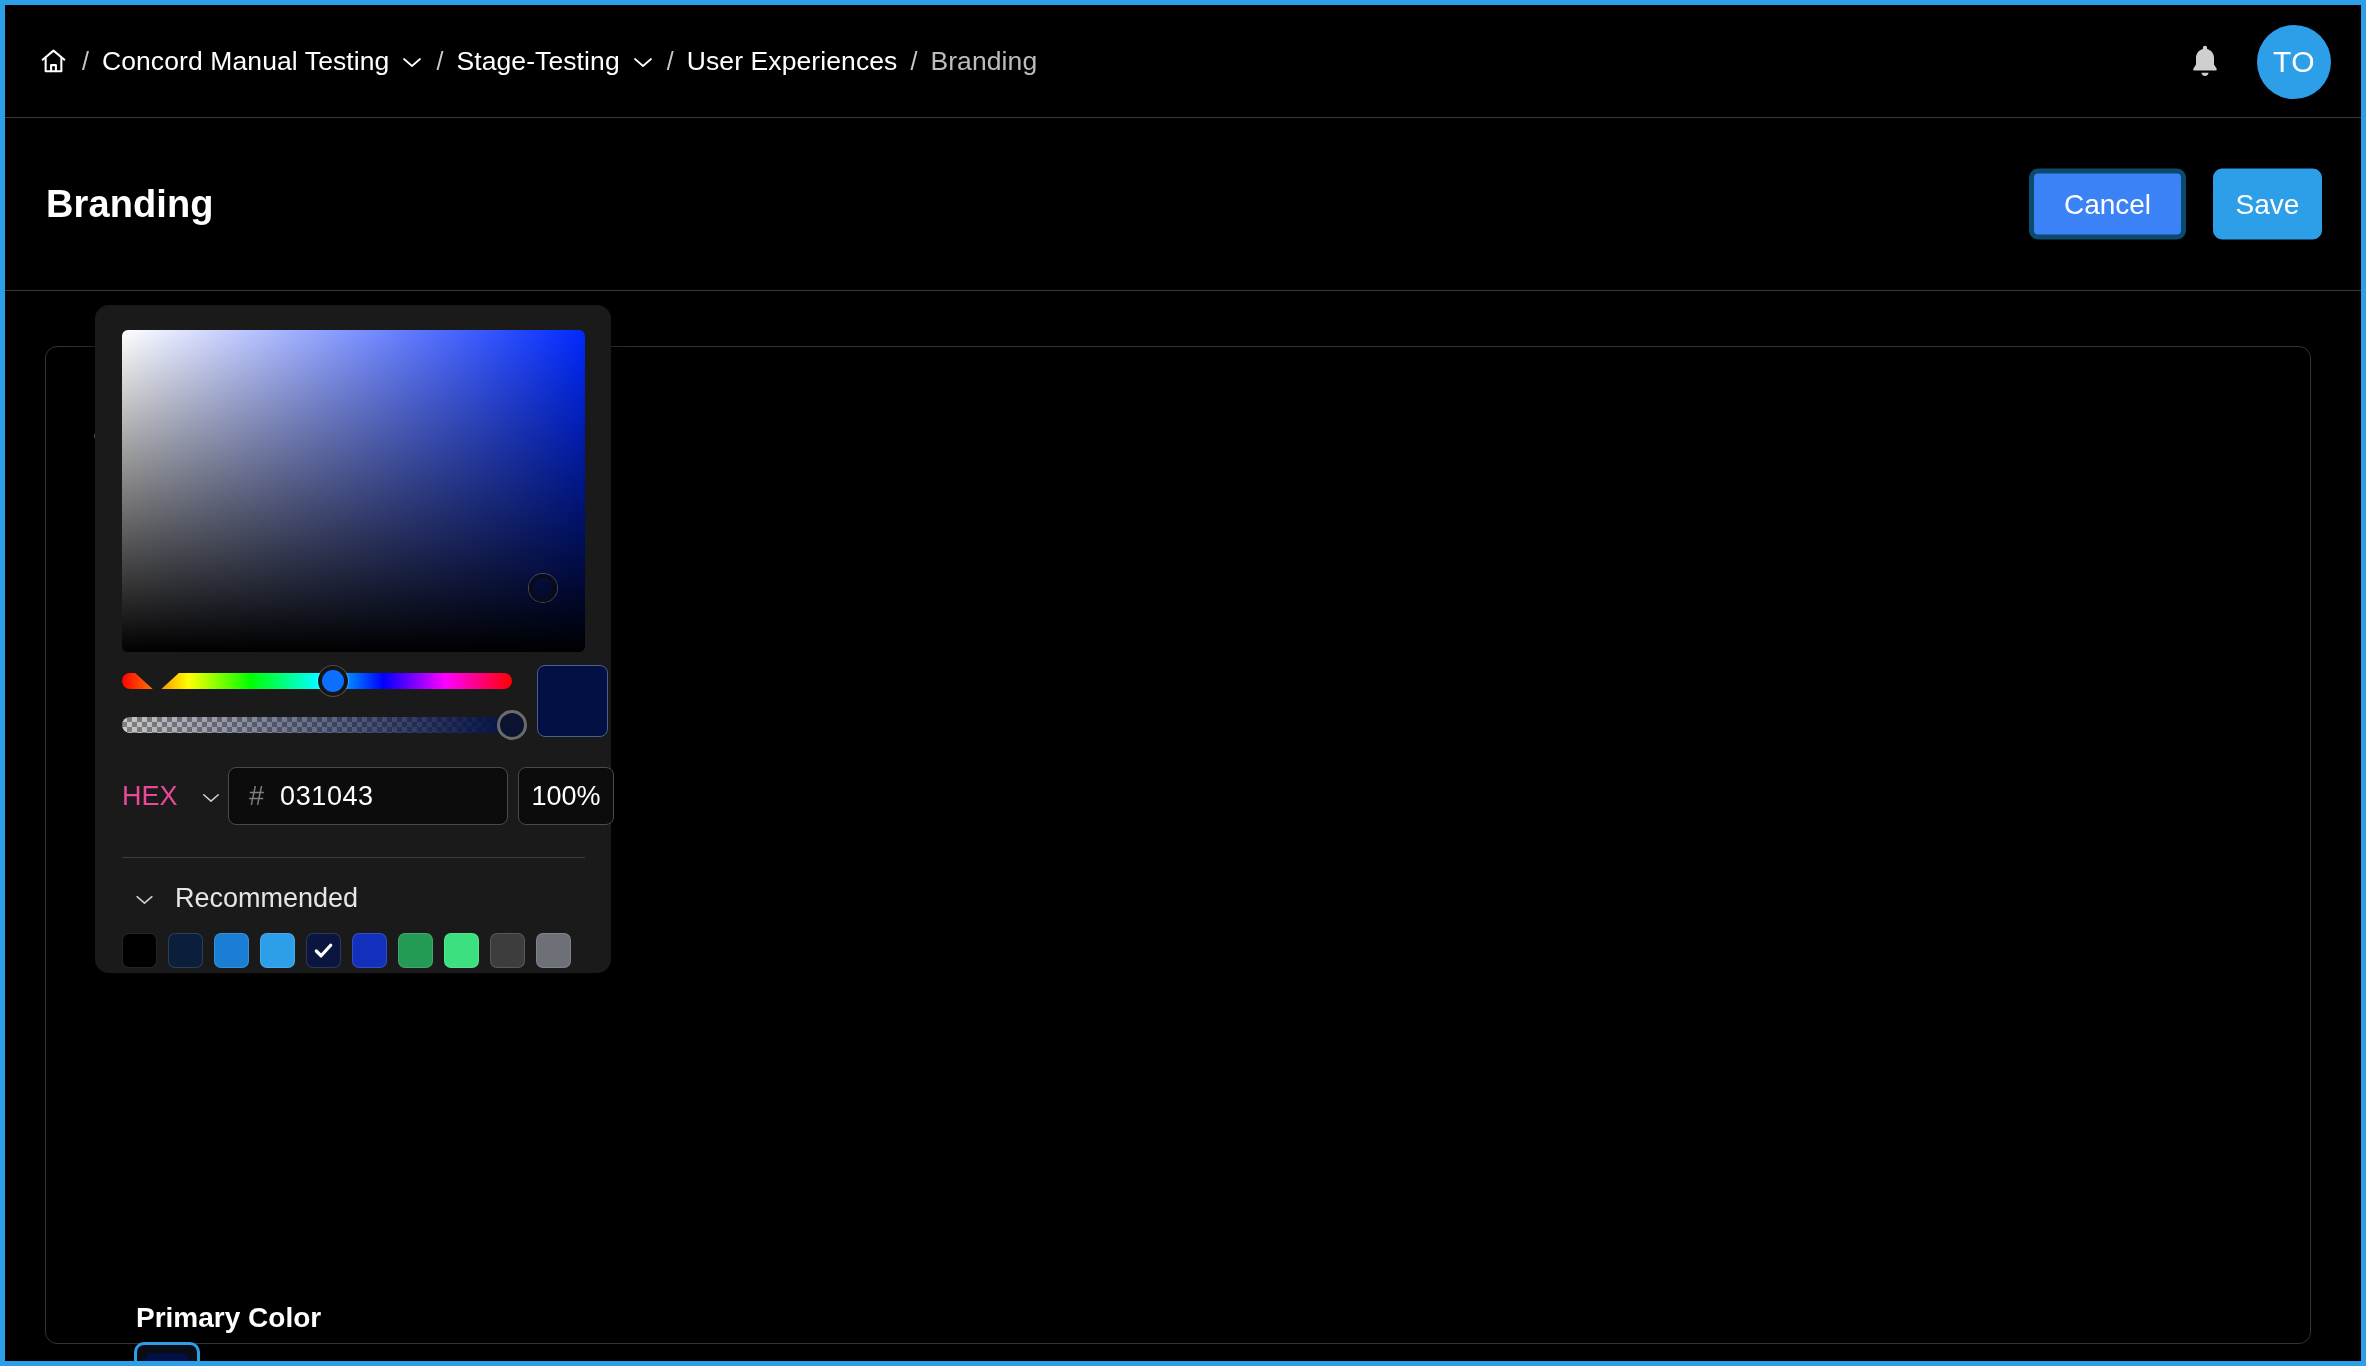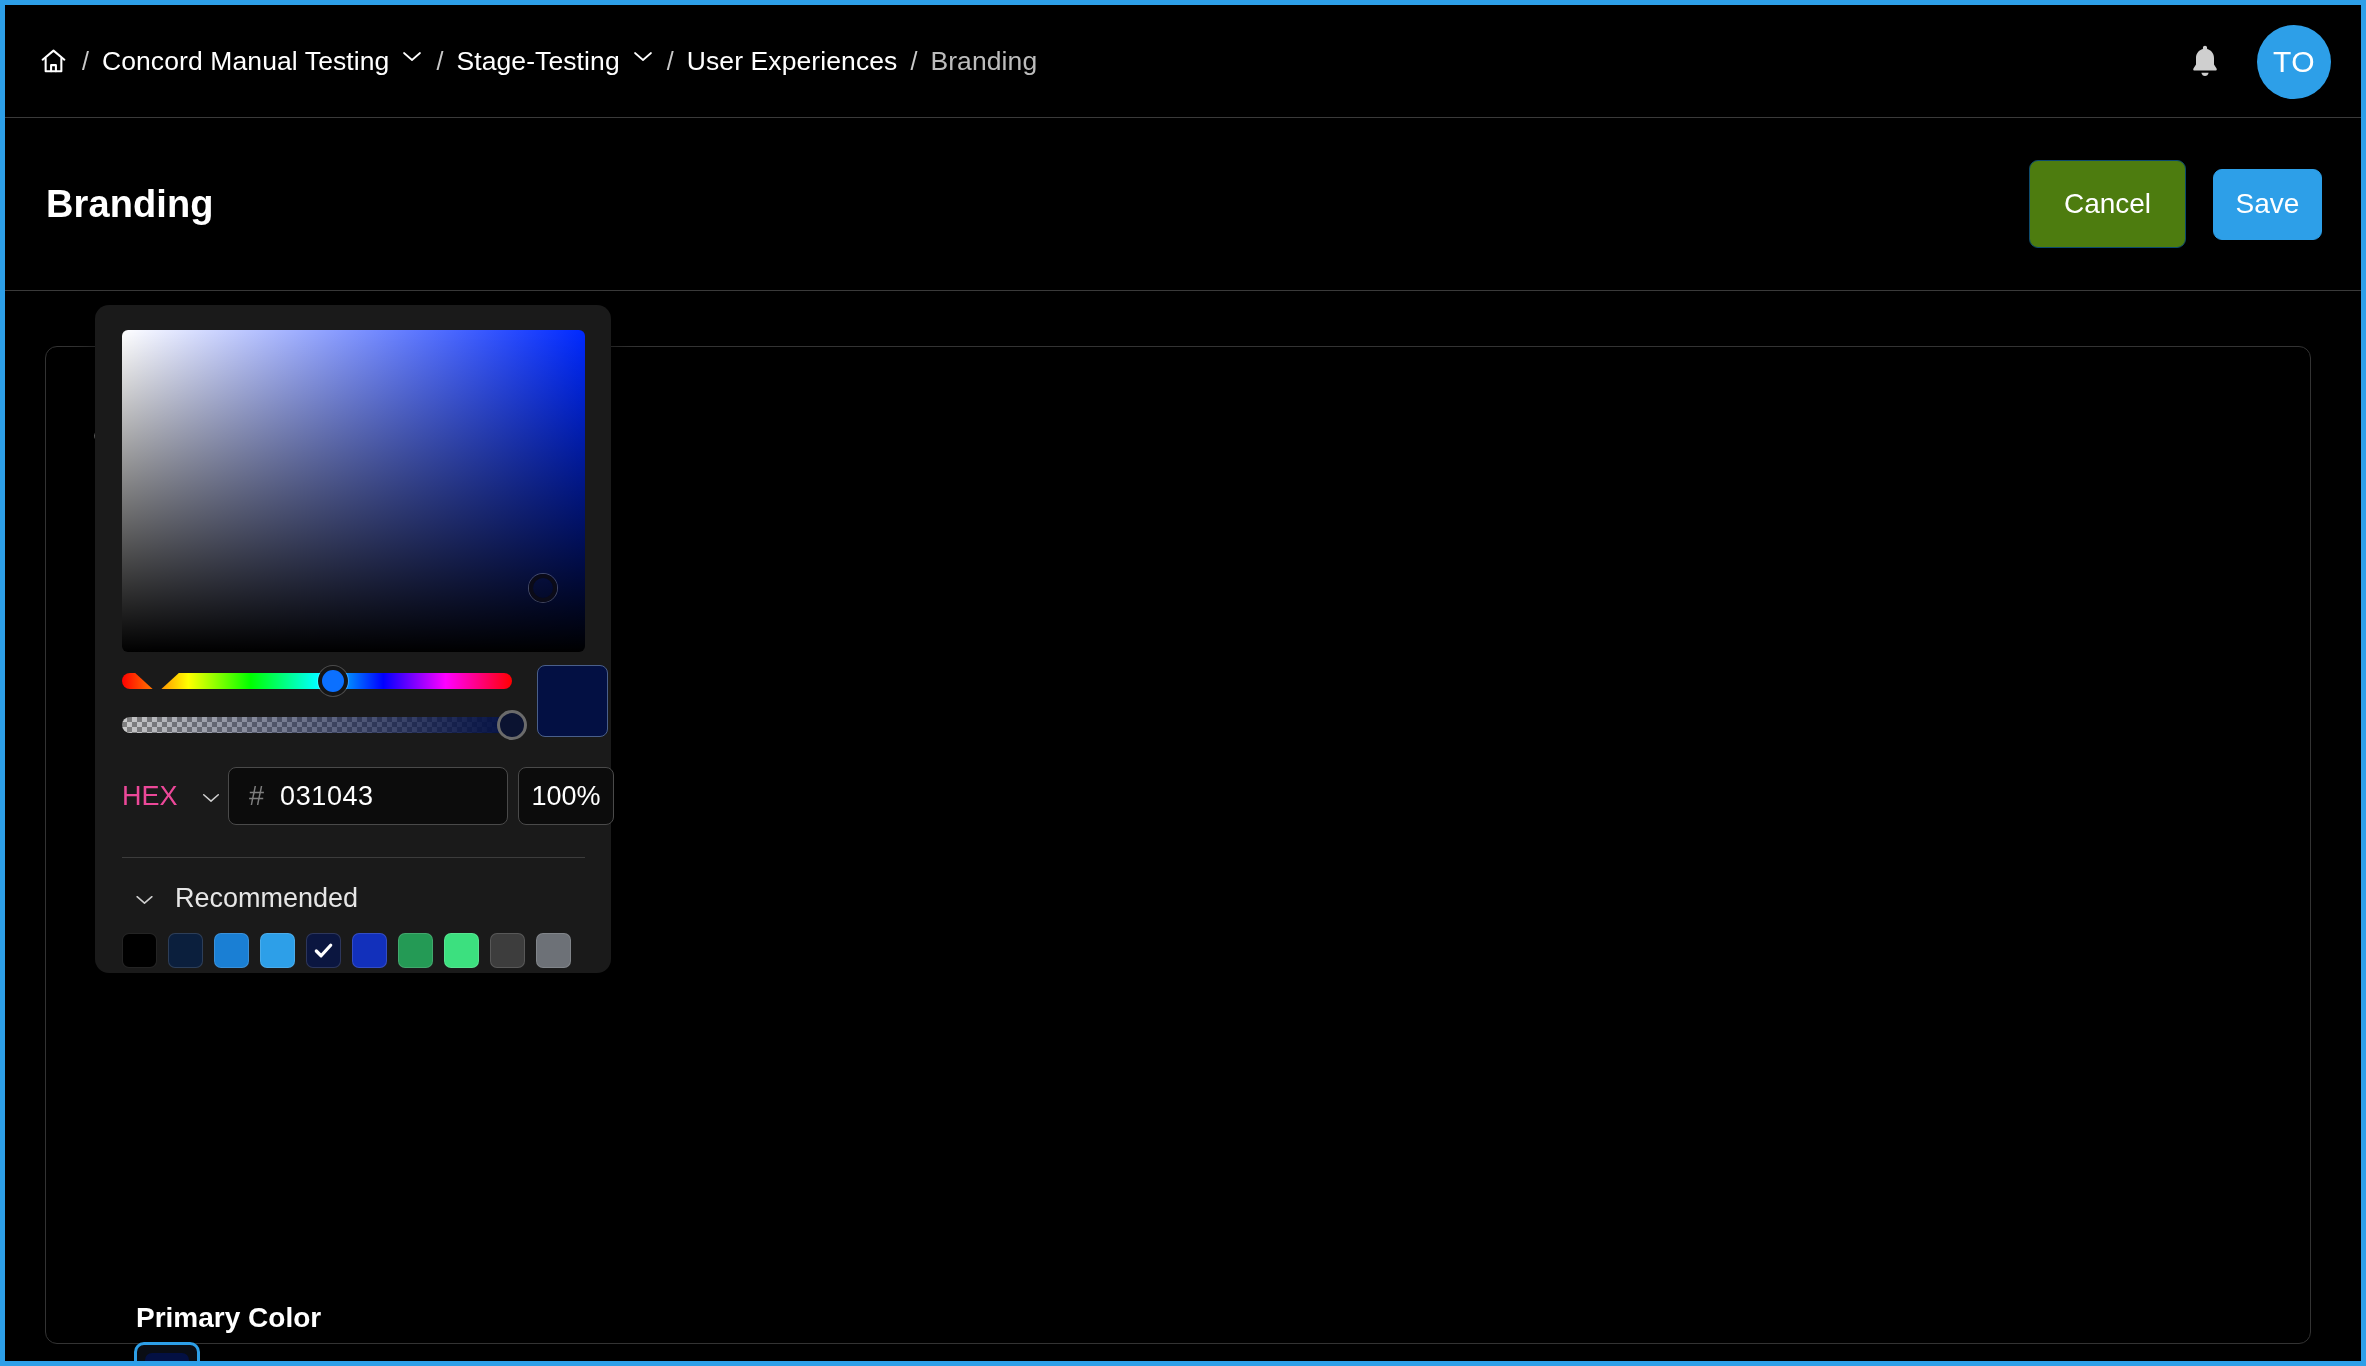--- a/index.html
+++ b/index.html
@@ -49,7 +49,7 @@
     letter-spacing: .1px;
     white-space: nowrap;
     line-height: 1;
-    display: inline-flex; align-items: flex-start;
+    display: inline-flex; align-items: center;
   }
   .crumb.last { color: #bcbcbc; }
   .chev {

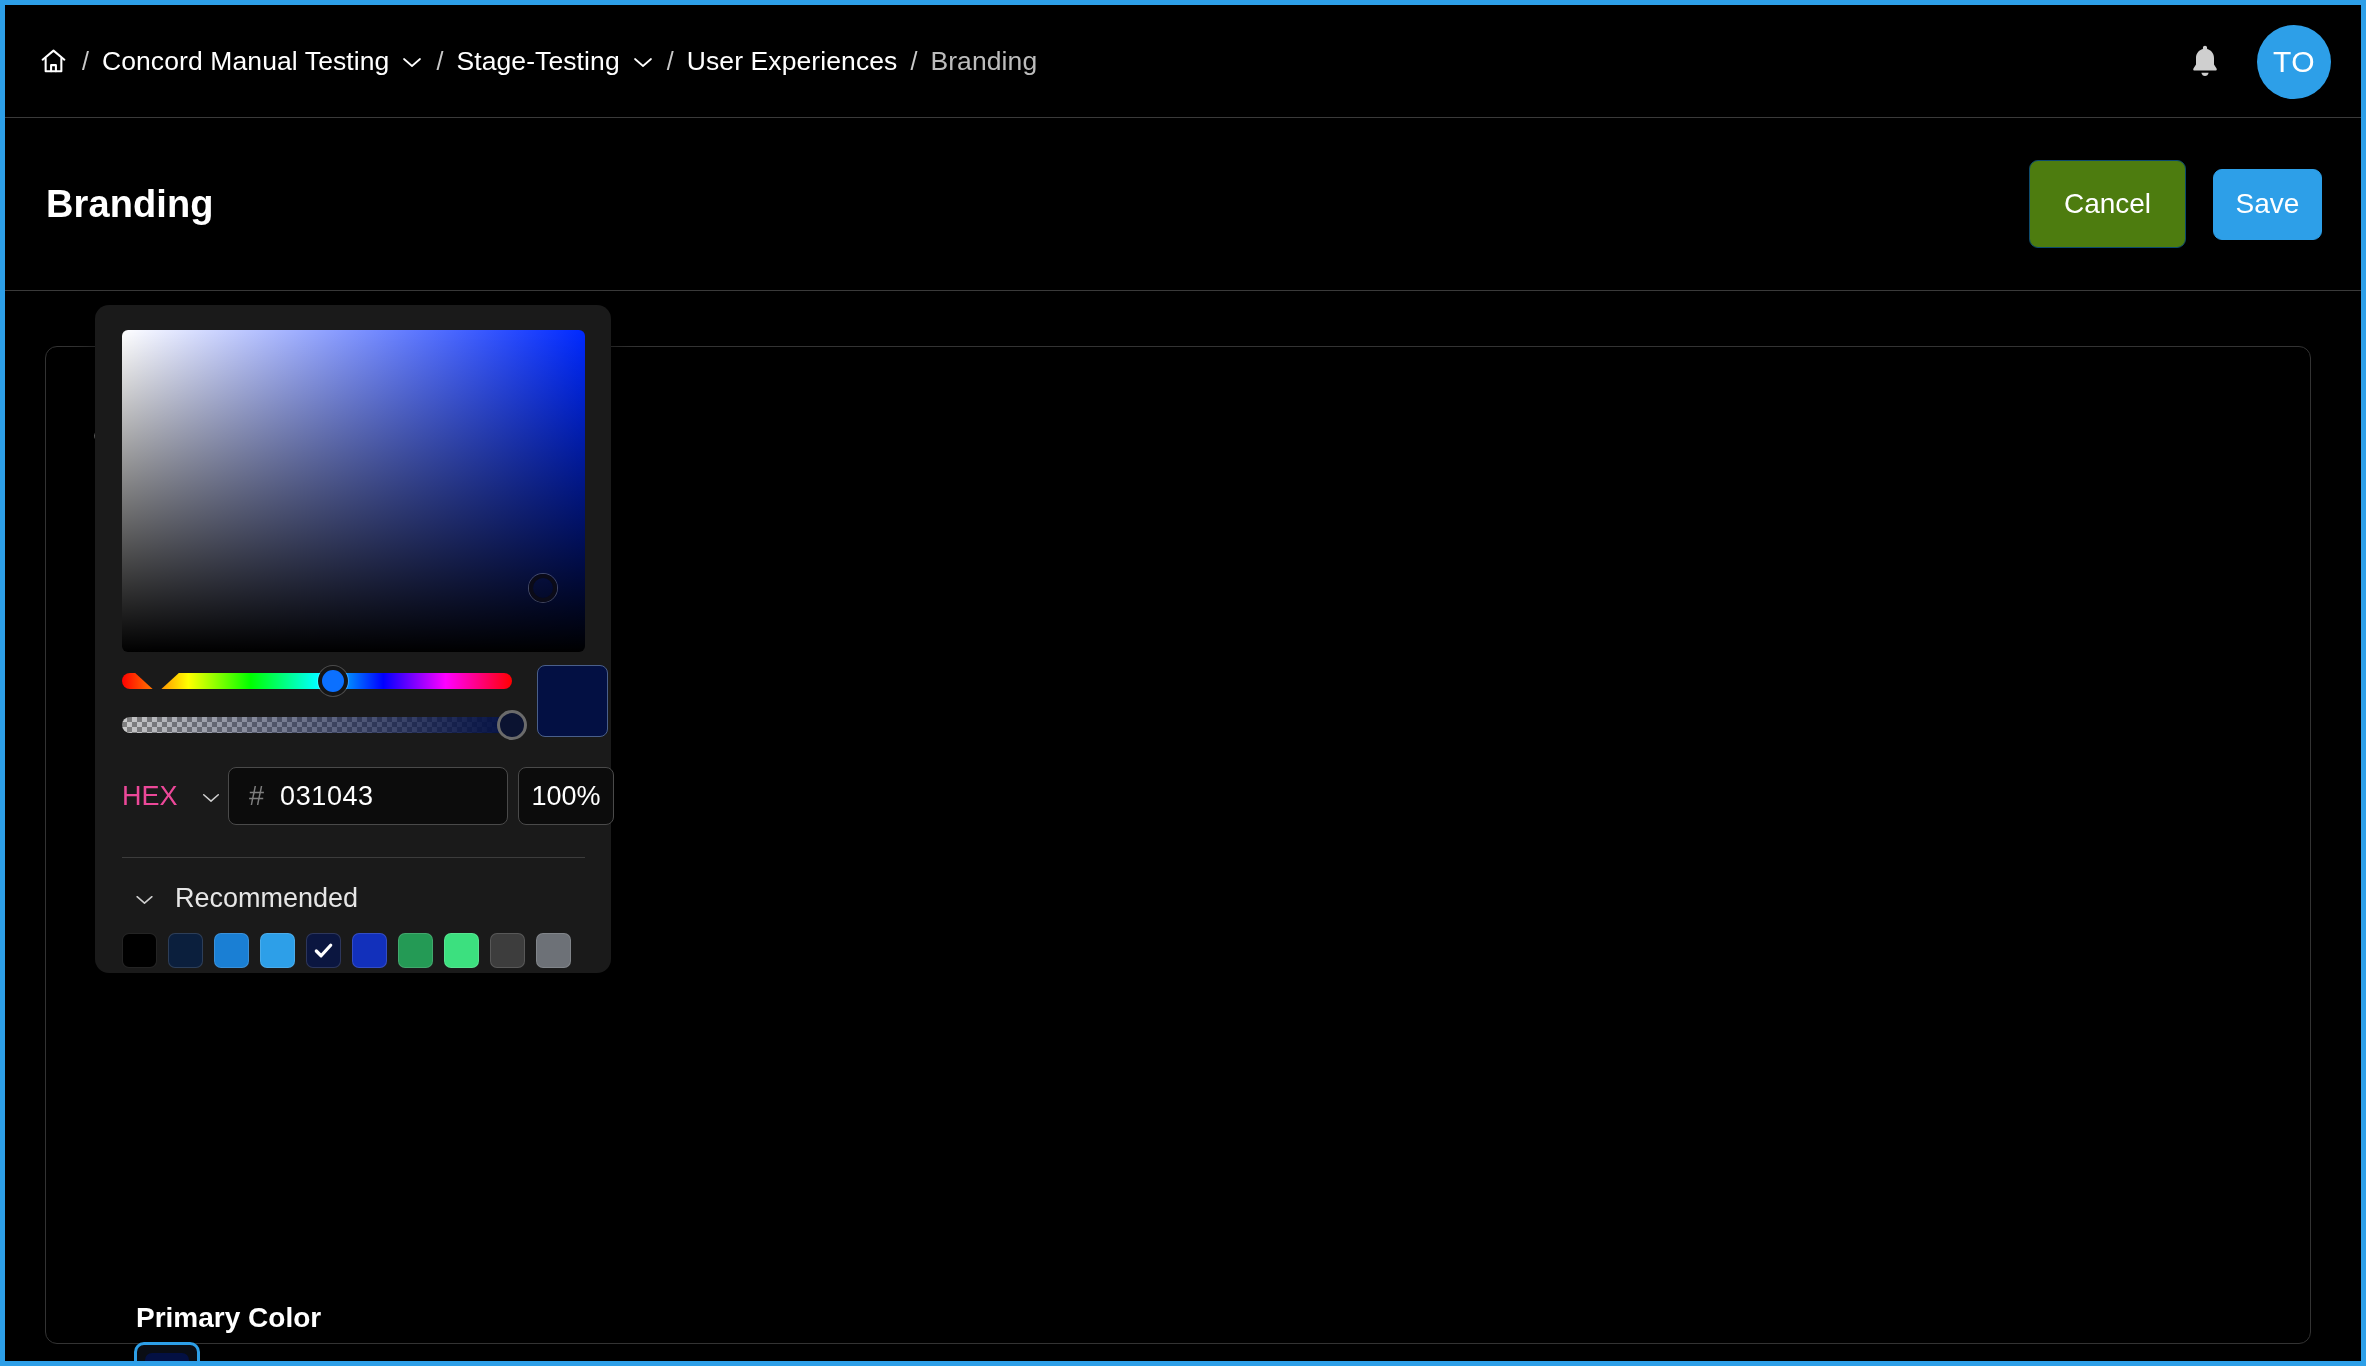--- a/index.html
+++ b/index.html
@@ -100,10 +100,10 @@
     display: inline-flex; align-items: center; justify-content: center;
   }
   #cancel-btn {
-    width: 157px; height: 88px;
-    background: #4d7c0f;
-    color: #ffffff;
-    border: 1px solid #0c4a6e;
+    width: 157px; height: 71px;
+    background: #3b82f6;
+    color: #ffffff;
+    border: 5px solid #0c4a6e;
   }
   #save-btn {
     width: 109px; height: 71px;

